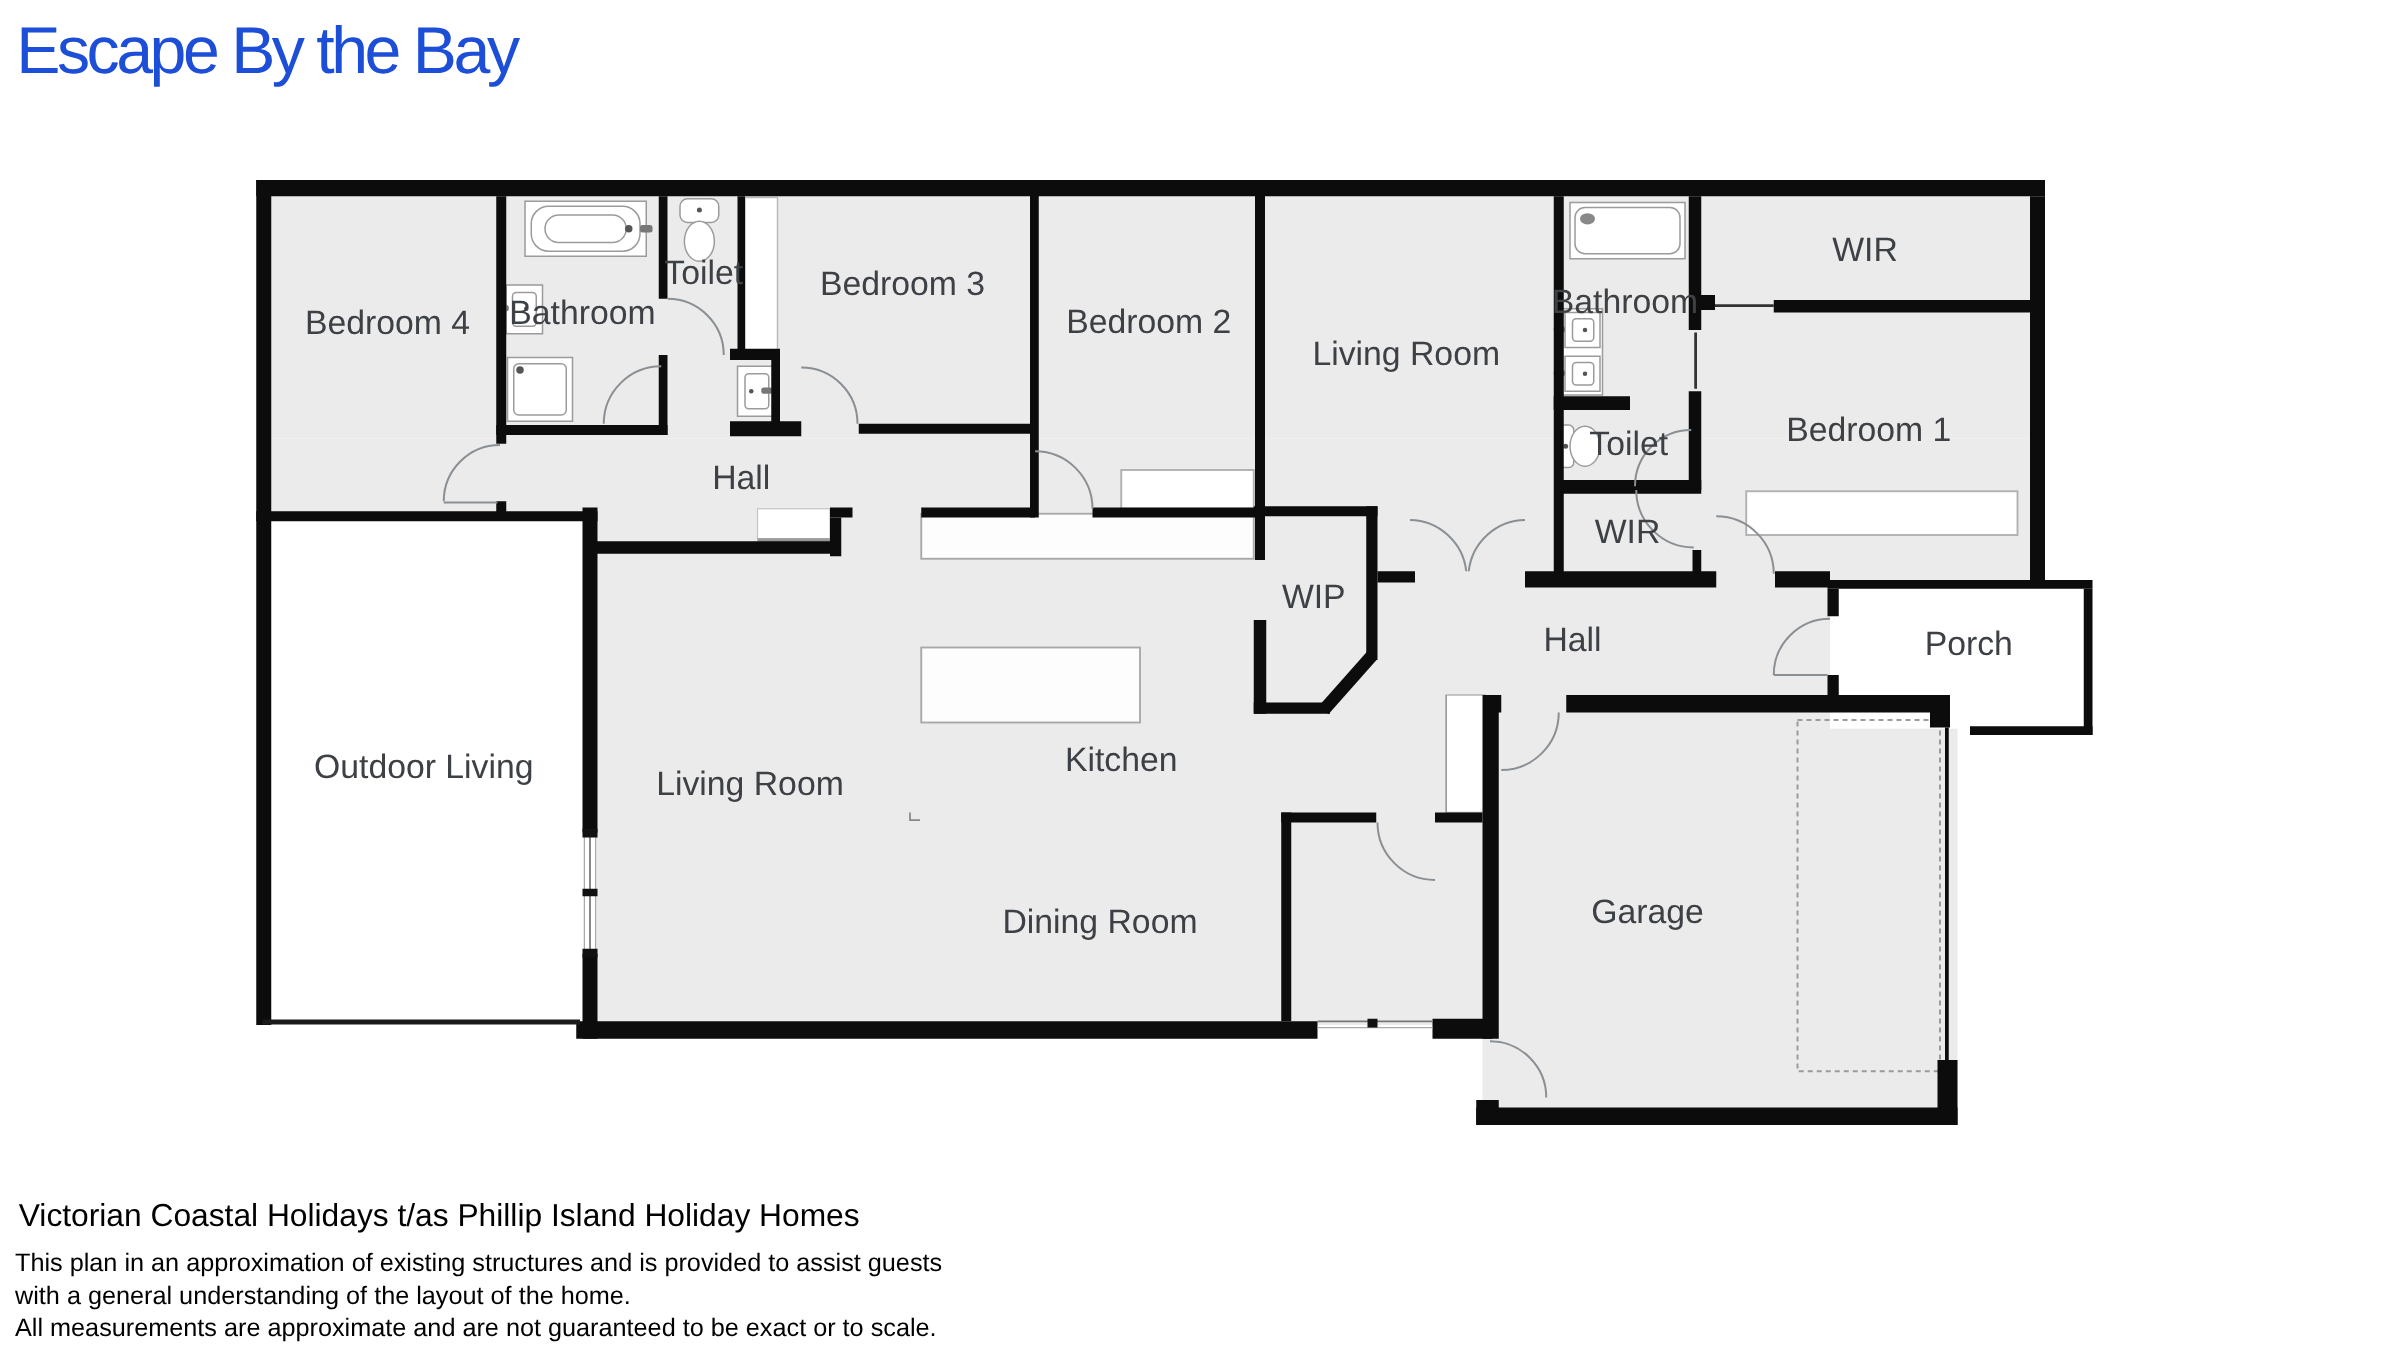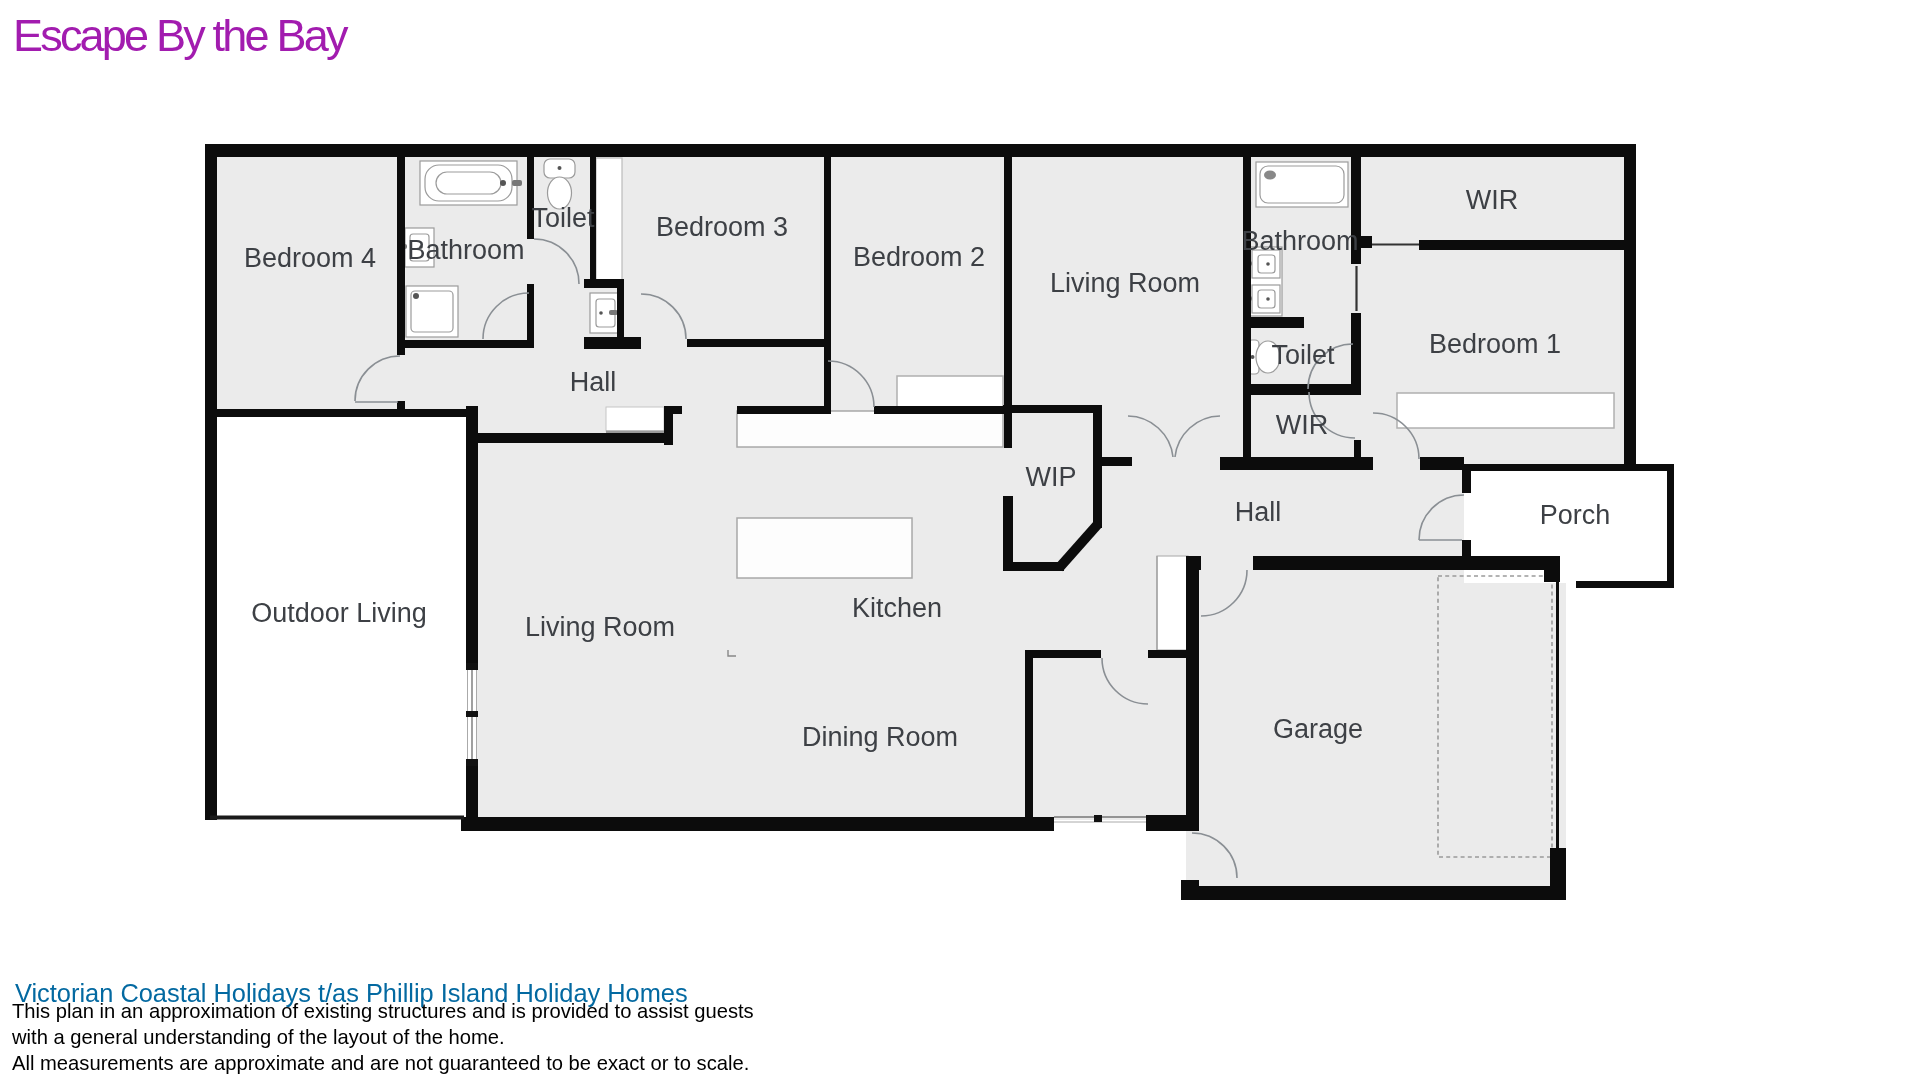--- a/index.html
+++ b/index.html
@@ -4,7 +4,7 @@
 <style>
   html,body{margin:0;padding:0;background:#ffffff;width:1920px;height:1080px;overflow:hidden;}
   body{font-family:"Liberation Sans", sans-serif;}
-  .title{position:absolute;left:13px;top:10px;font-size:45px;color:#a21caf;letter-spacing:-2.8px;}
+  .title{position:absolute;left:13px;top:10px;font-size:53px;color:#1d4ed8;letter-spacing:-2.8px;}
   .f1{position:absolute;left:15px;top:959px;font-size:25.4px;color:#0369a1;margin-top:20px;}
   .f2{position:absolute;left:12px;top:998px;font-size:20.2px;color:#000000;line-height:26px;}
 </style>

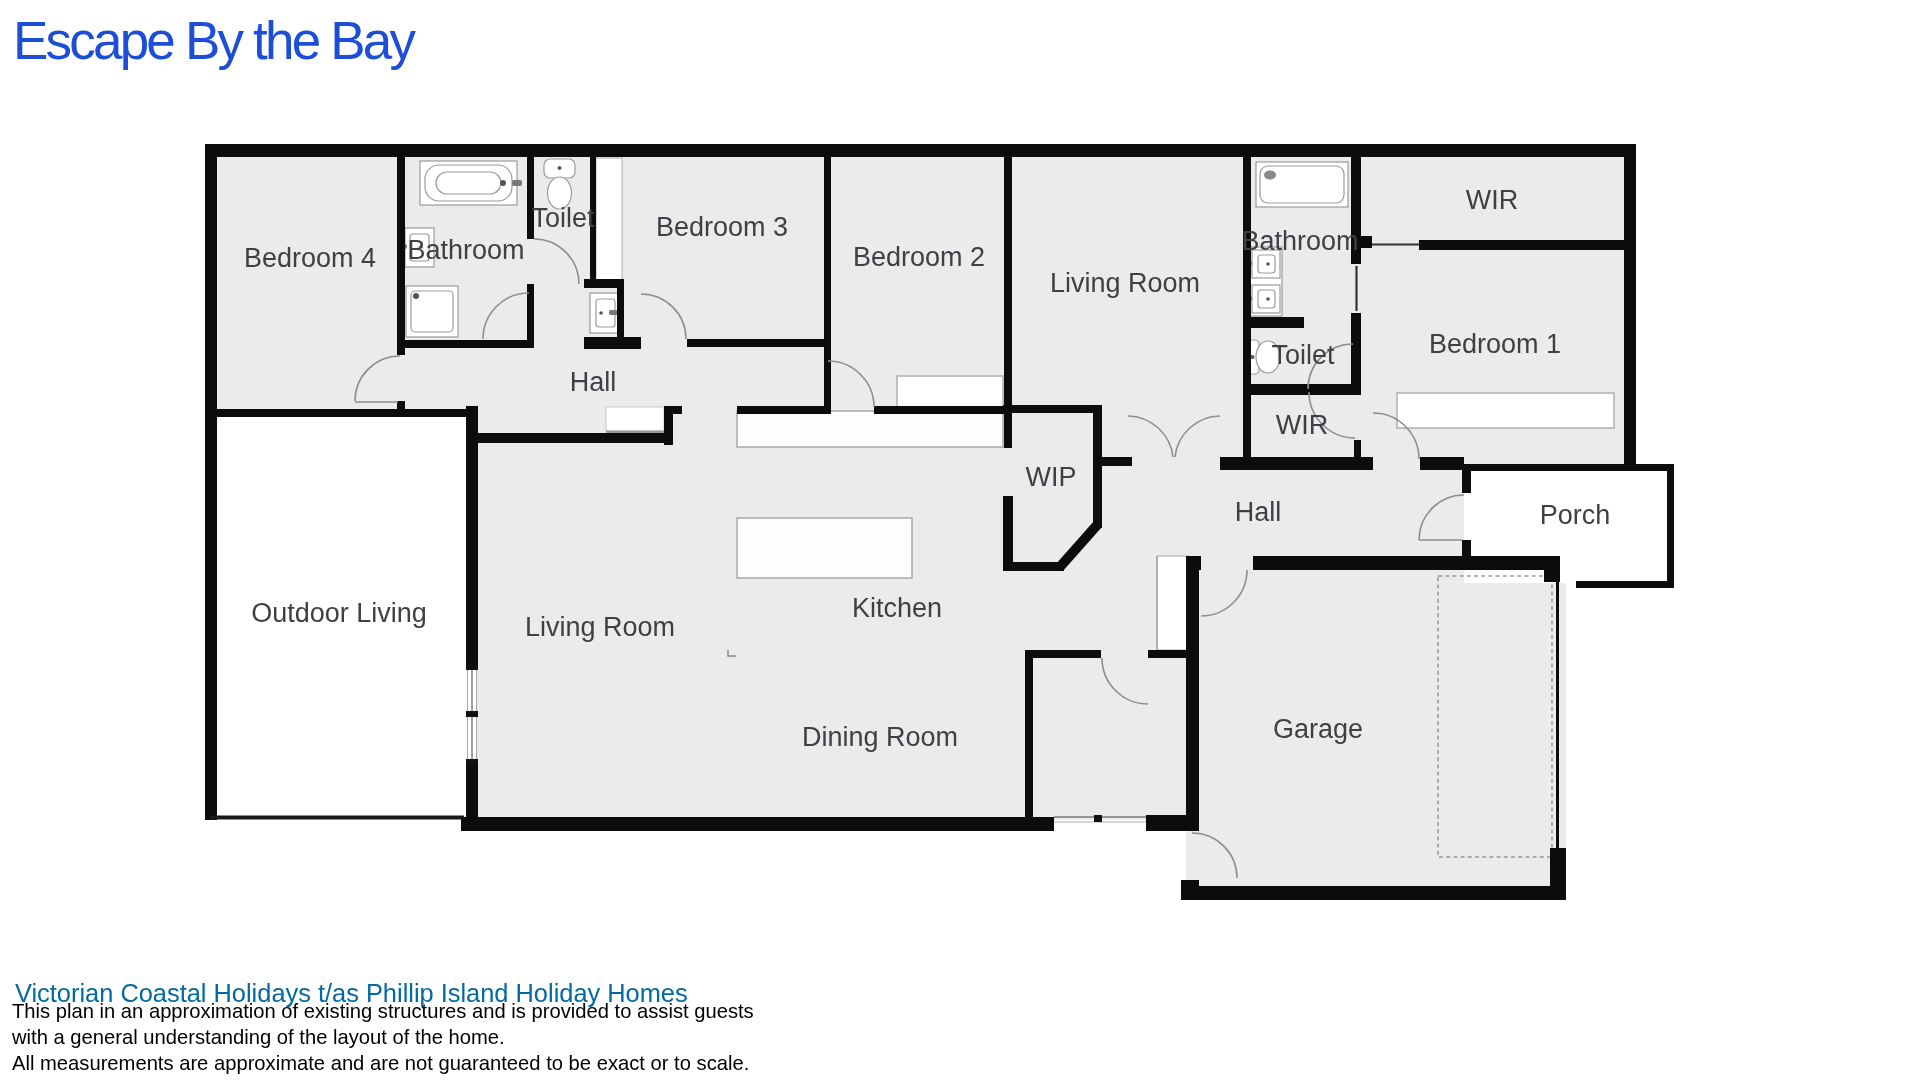--- a/index.html
+++ b/index.html
@@ -5,7 +5,7 @@
   html,body{margin:0;padding:0;background:#ffffff;width:1920px;height:1080px;overflow:hidden;}
   body{font-family:"Liberation Sans", sans-serif;}
   .title{position:absolute;left:13px;top:10px;font-size:53px;color:#1d4ed8;letter-spacing:-2.8px;}
-  .f1{position:absolute;left:15px;top:959px;font-size:25.4px;color:#0369a1;margin-top:20px;}
+  .f1{position:absolute;left:15px;top:959px;font-size:25.4px;color:#000000;}
   .f2{position:absolute;left:12px;top:998px;font-size:20.2px;color:#000000;line-height:26px;}
 </style>
 </head>

